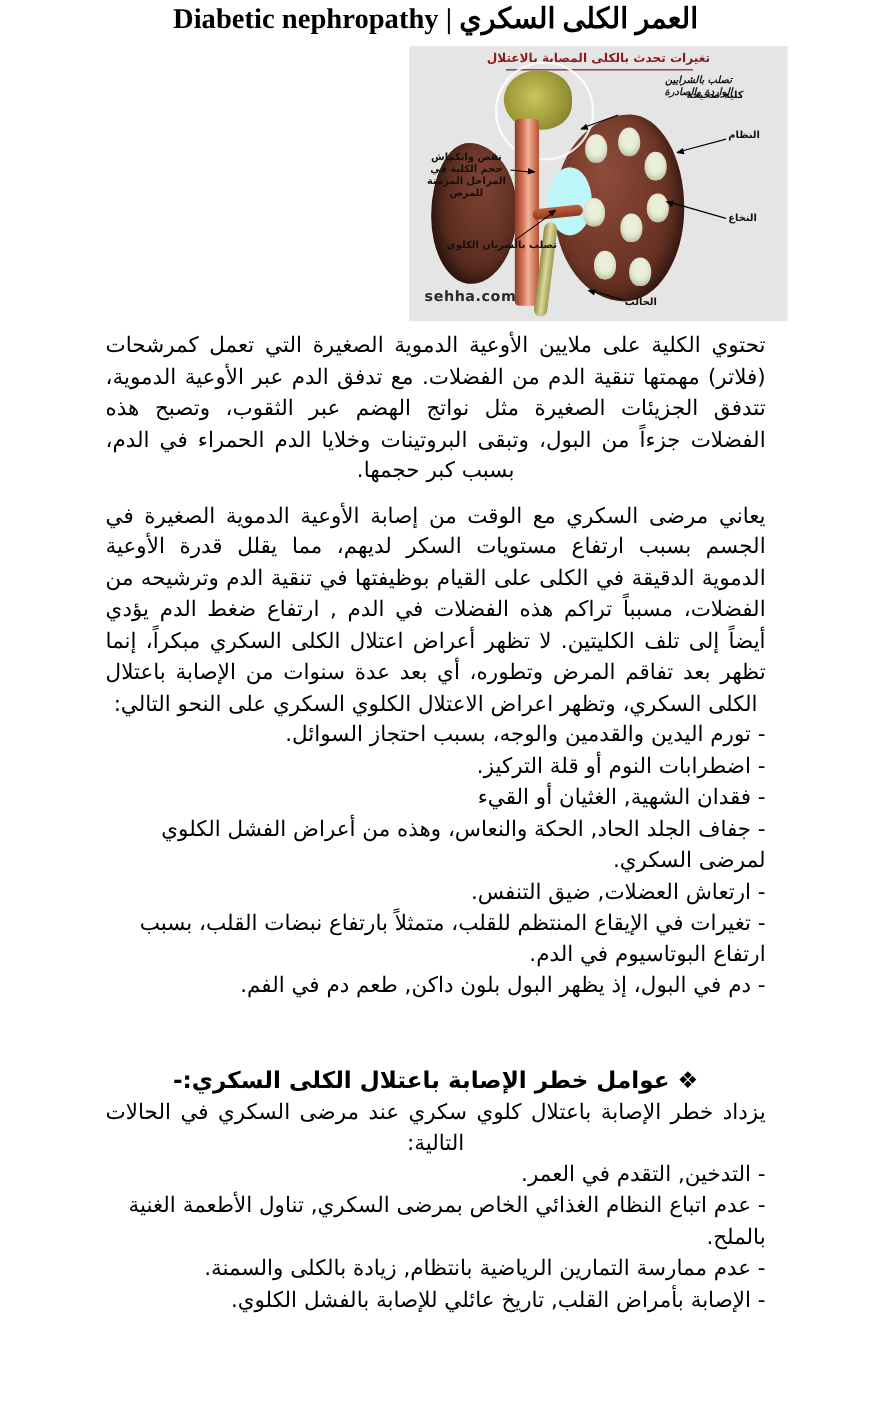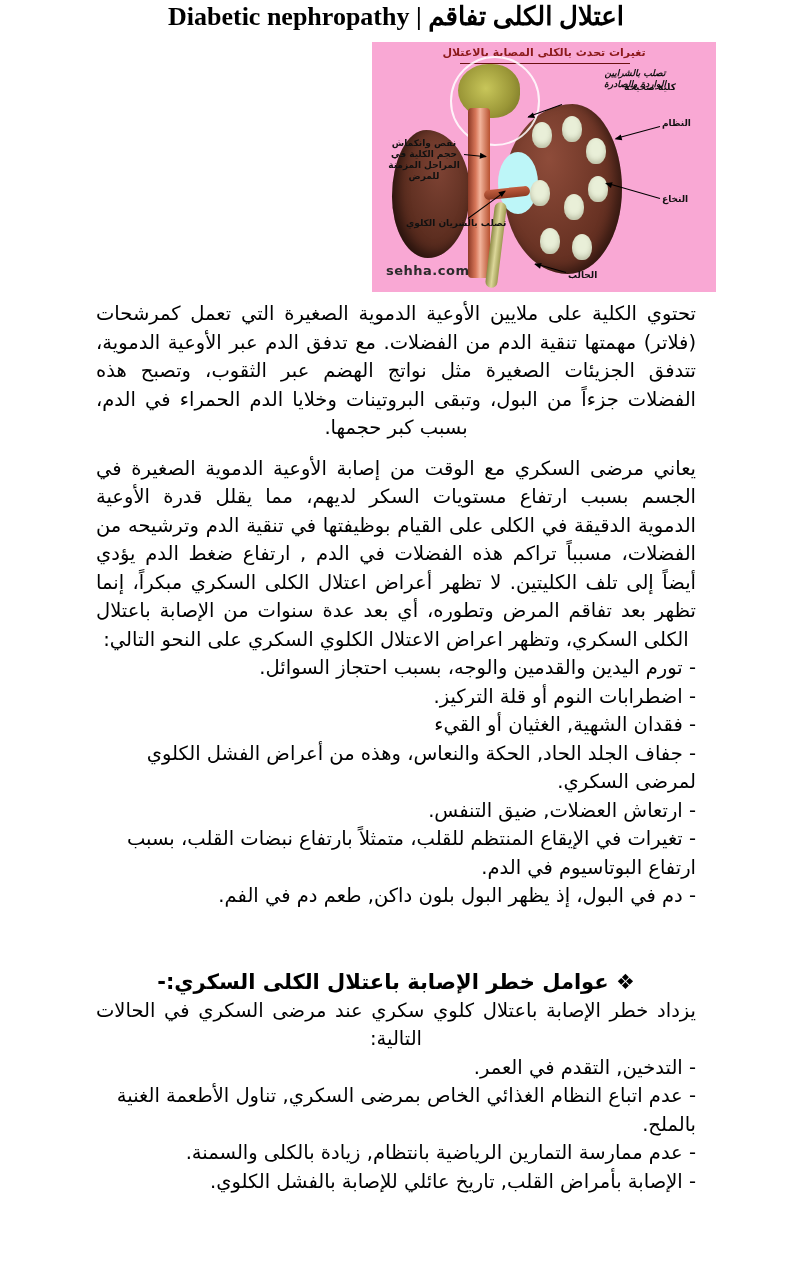--- a/index.html
+++ b/index.html
@@ -226,7 +226,7 @@
 </head>
 <body>
 
-<div class="page-title">اعتلال الكلى تفاقم | Diabetic nephropathy</div>
+<div class="page-title">العمر الكلى السكري | Diabetic nephropathy</div>
 
 <div class="figure-wrap">
 

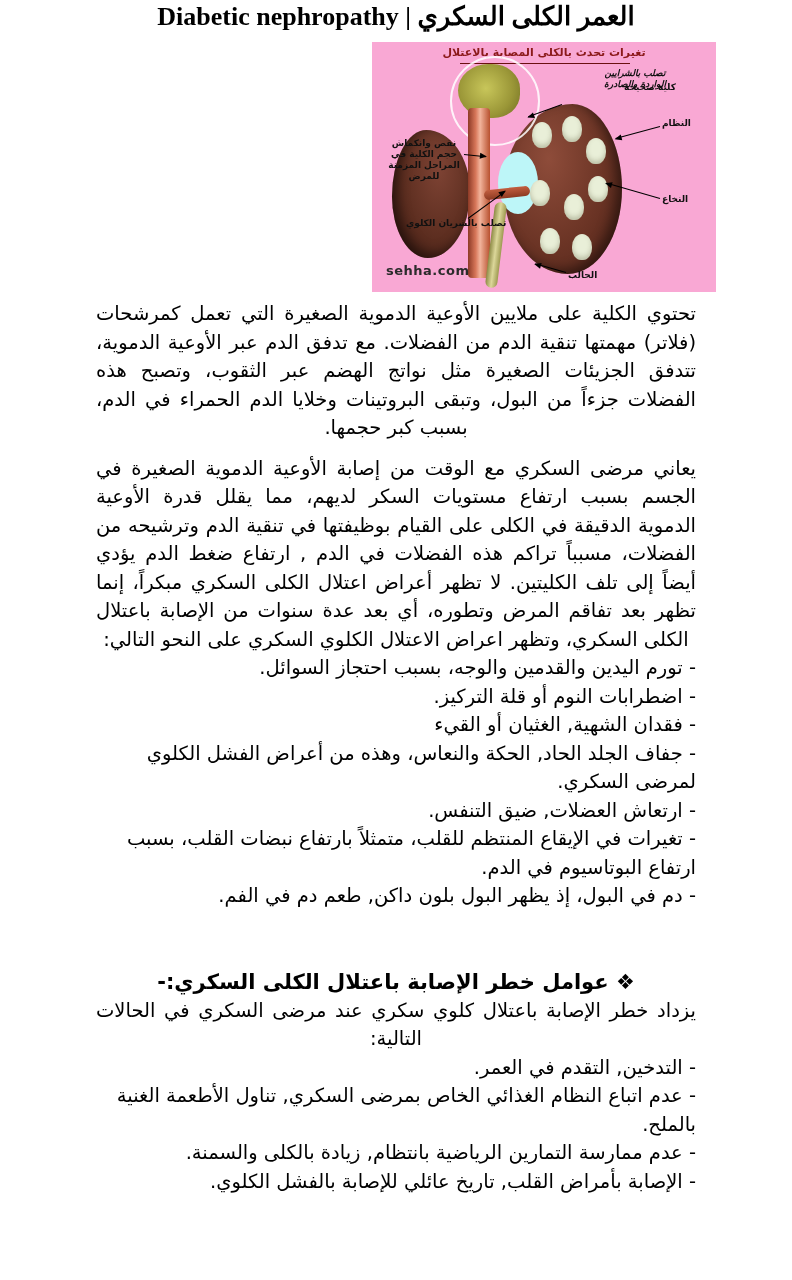--- a/index.html
+++ b/index.html
@@ -40,7 +40,7 @@
     top: 42px;
     width: 344px;
     height: 250px;
-    background: #f9a8d4;
+    background: #e5e5e5;
     overflow: hidden;
     direction: rtl;
   }

